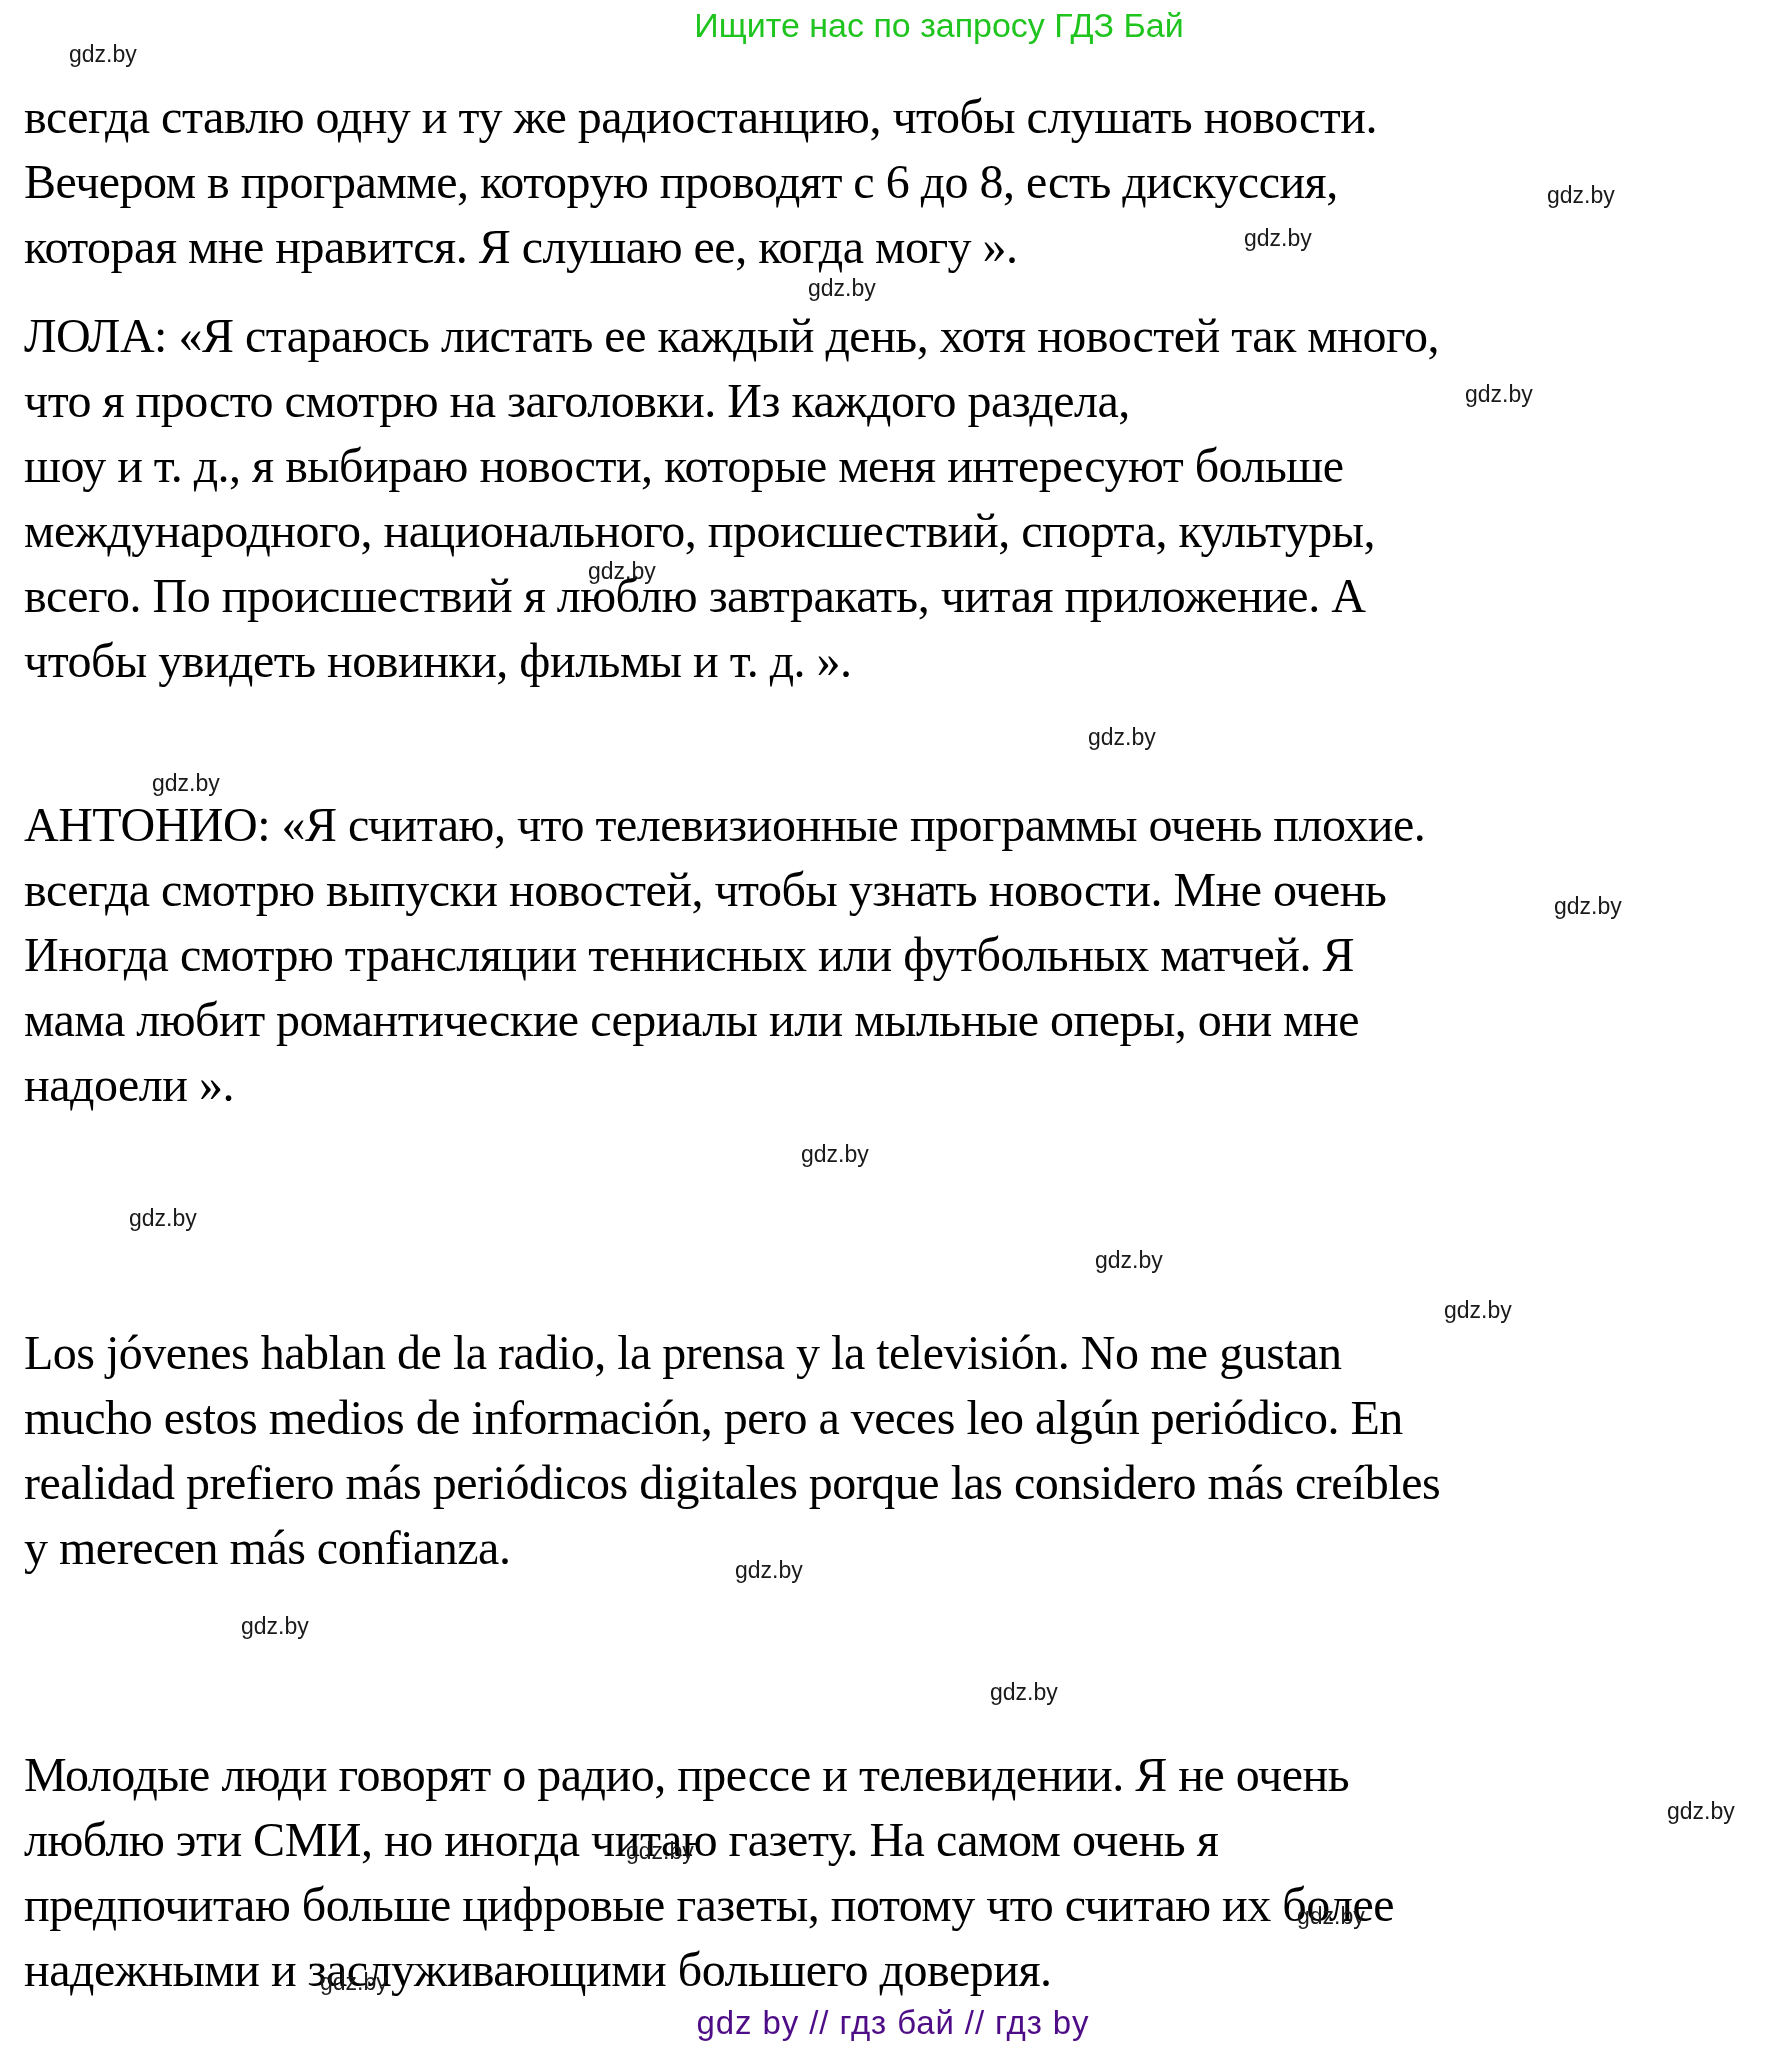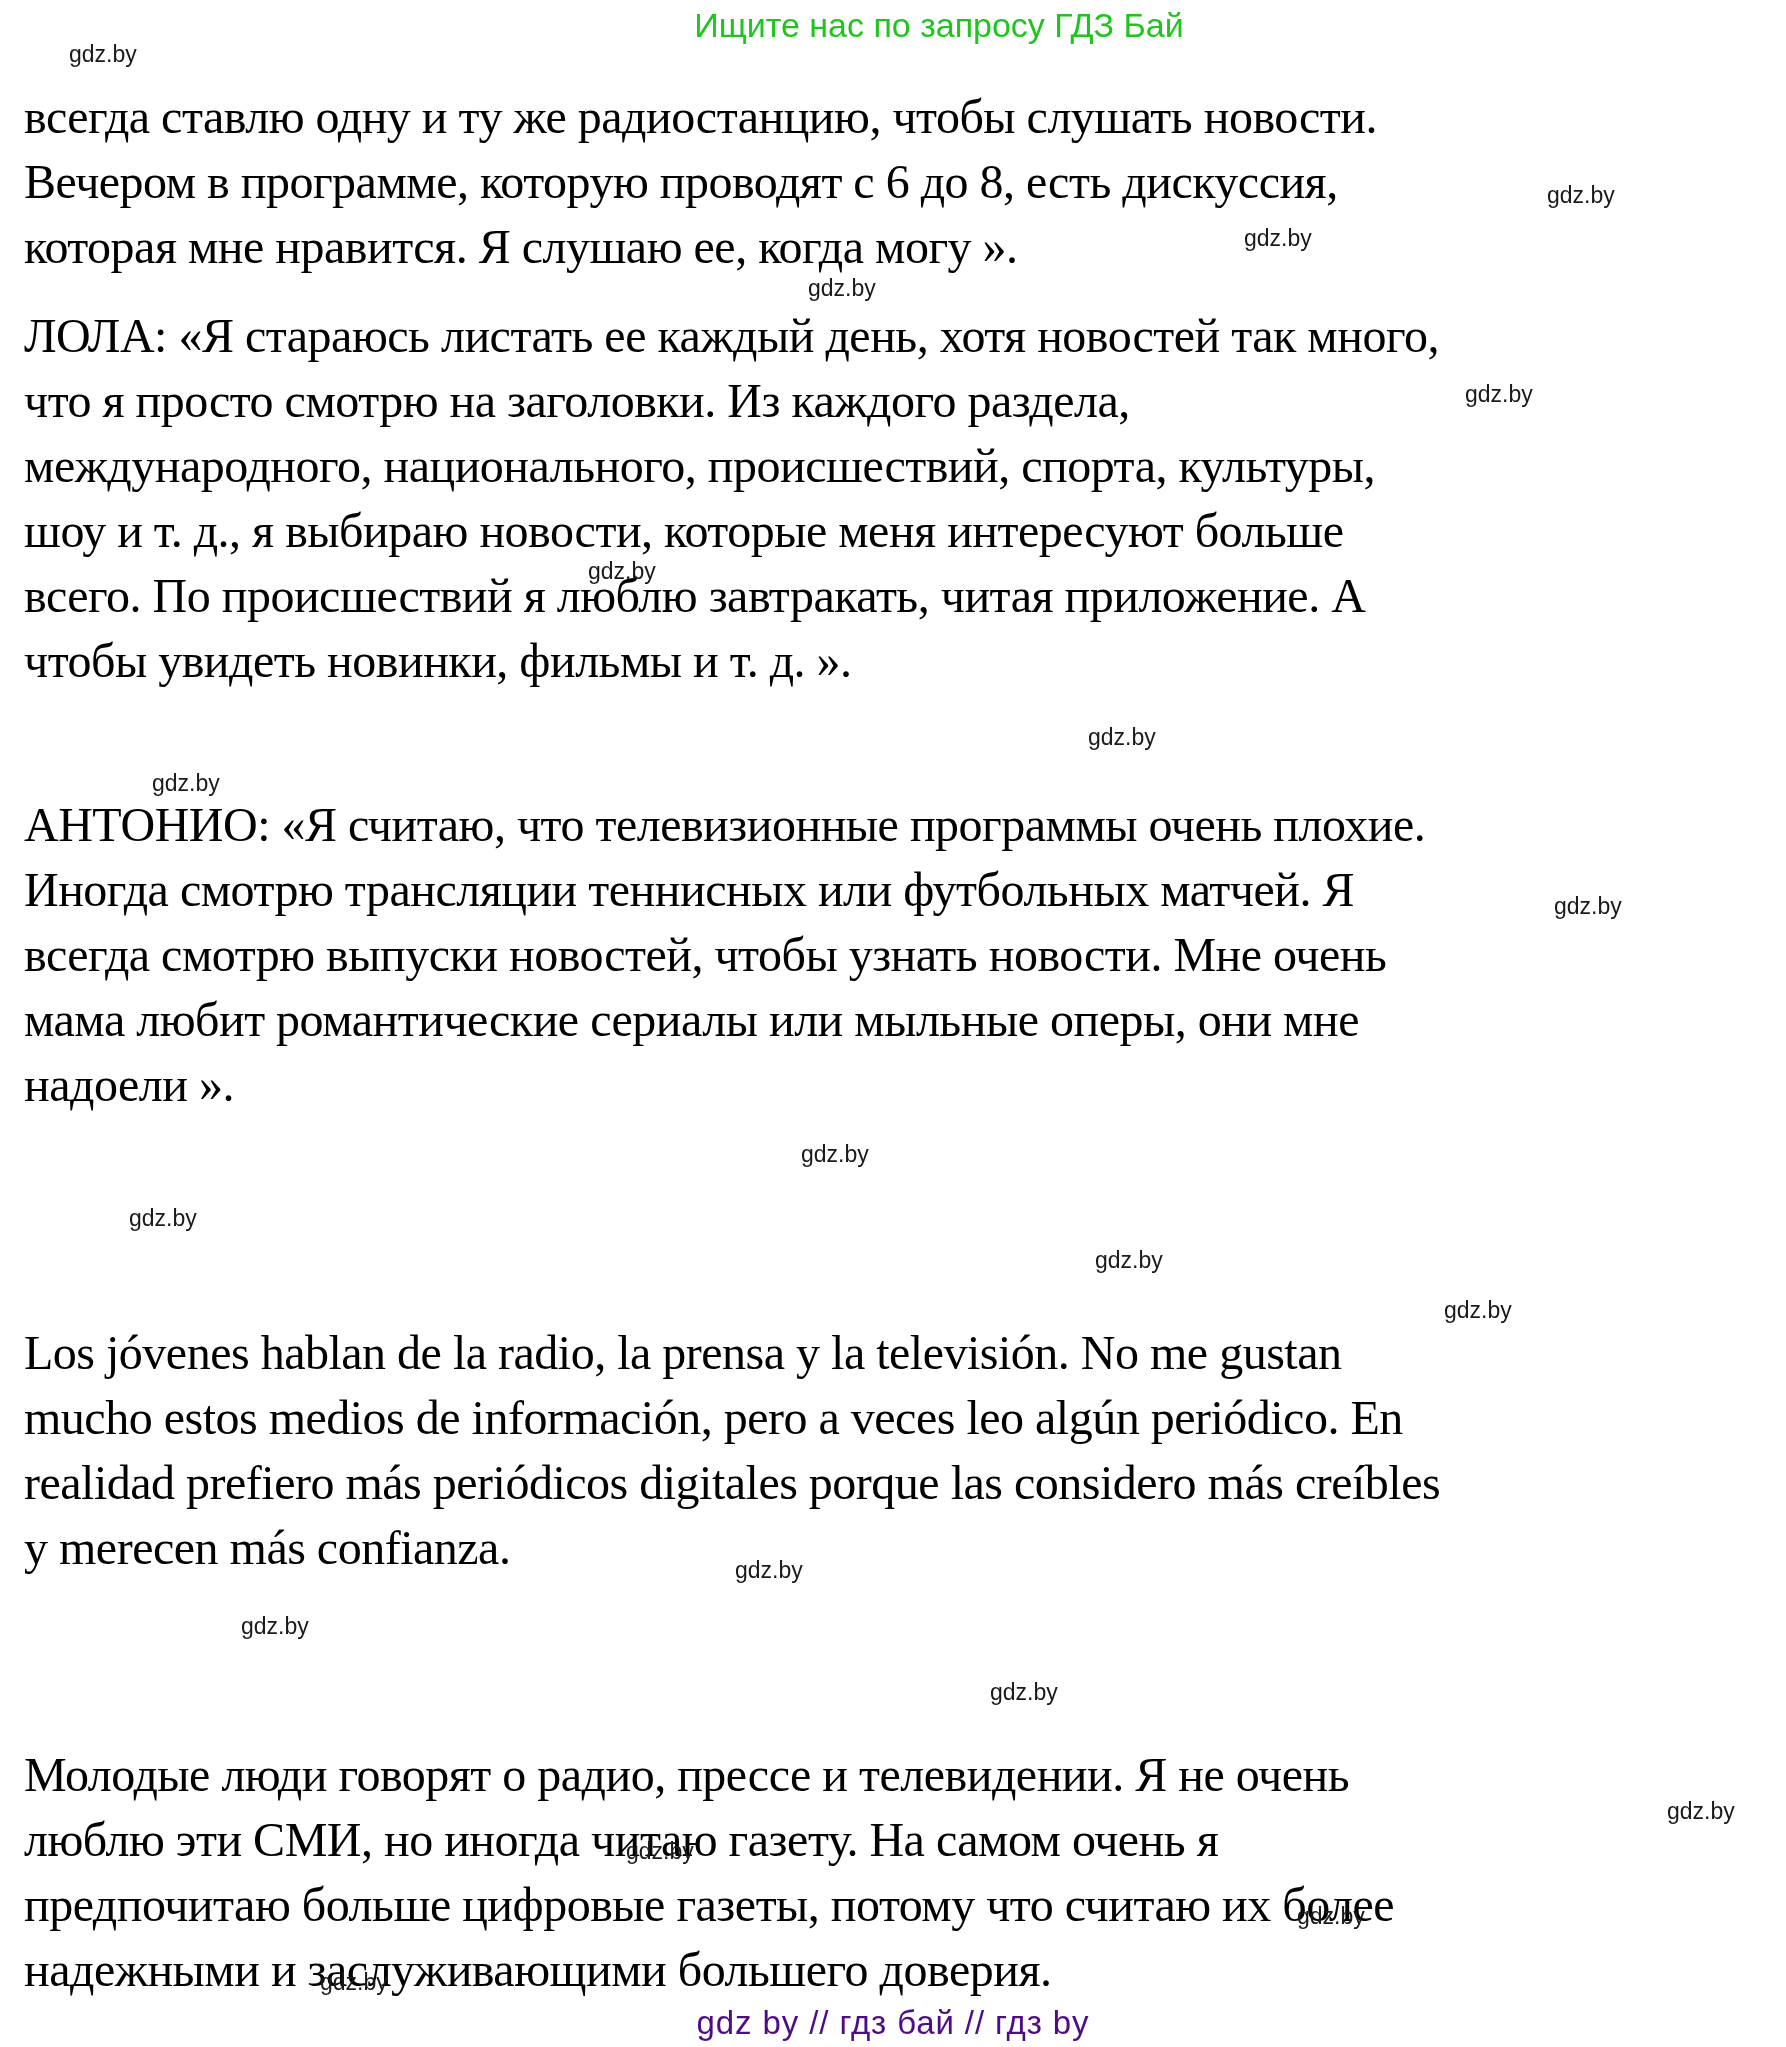--- a/index.html
+++ b/index.html
@@ -76,8 +76,8 @@
   <section class="para" style="top:303px">
     <div class="line">ЛОЛА: «Я стараюсь листать ее каждый день, хотя новостей так много,</div>
     <div class="line">что я просто смотрю на заголовки. Из каждого раздела,</div>
+    <div class="line">шоу и т. д., я выбираю новости, которые меня интересуют больше</div>
     <div class="line">международного, национального, происшествий, спорта, культуры,</div>
-    <div class="line">шоу и т. д., я выбираю новости, которые меня интересуют больше</div>
     <div class="line">всего. По происшествий я люблю завтракать, читая приложение. А</div>
     <div class="line">чтобы увидеть новинки, фильмы и т. д. ».</div>
   </section>

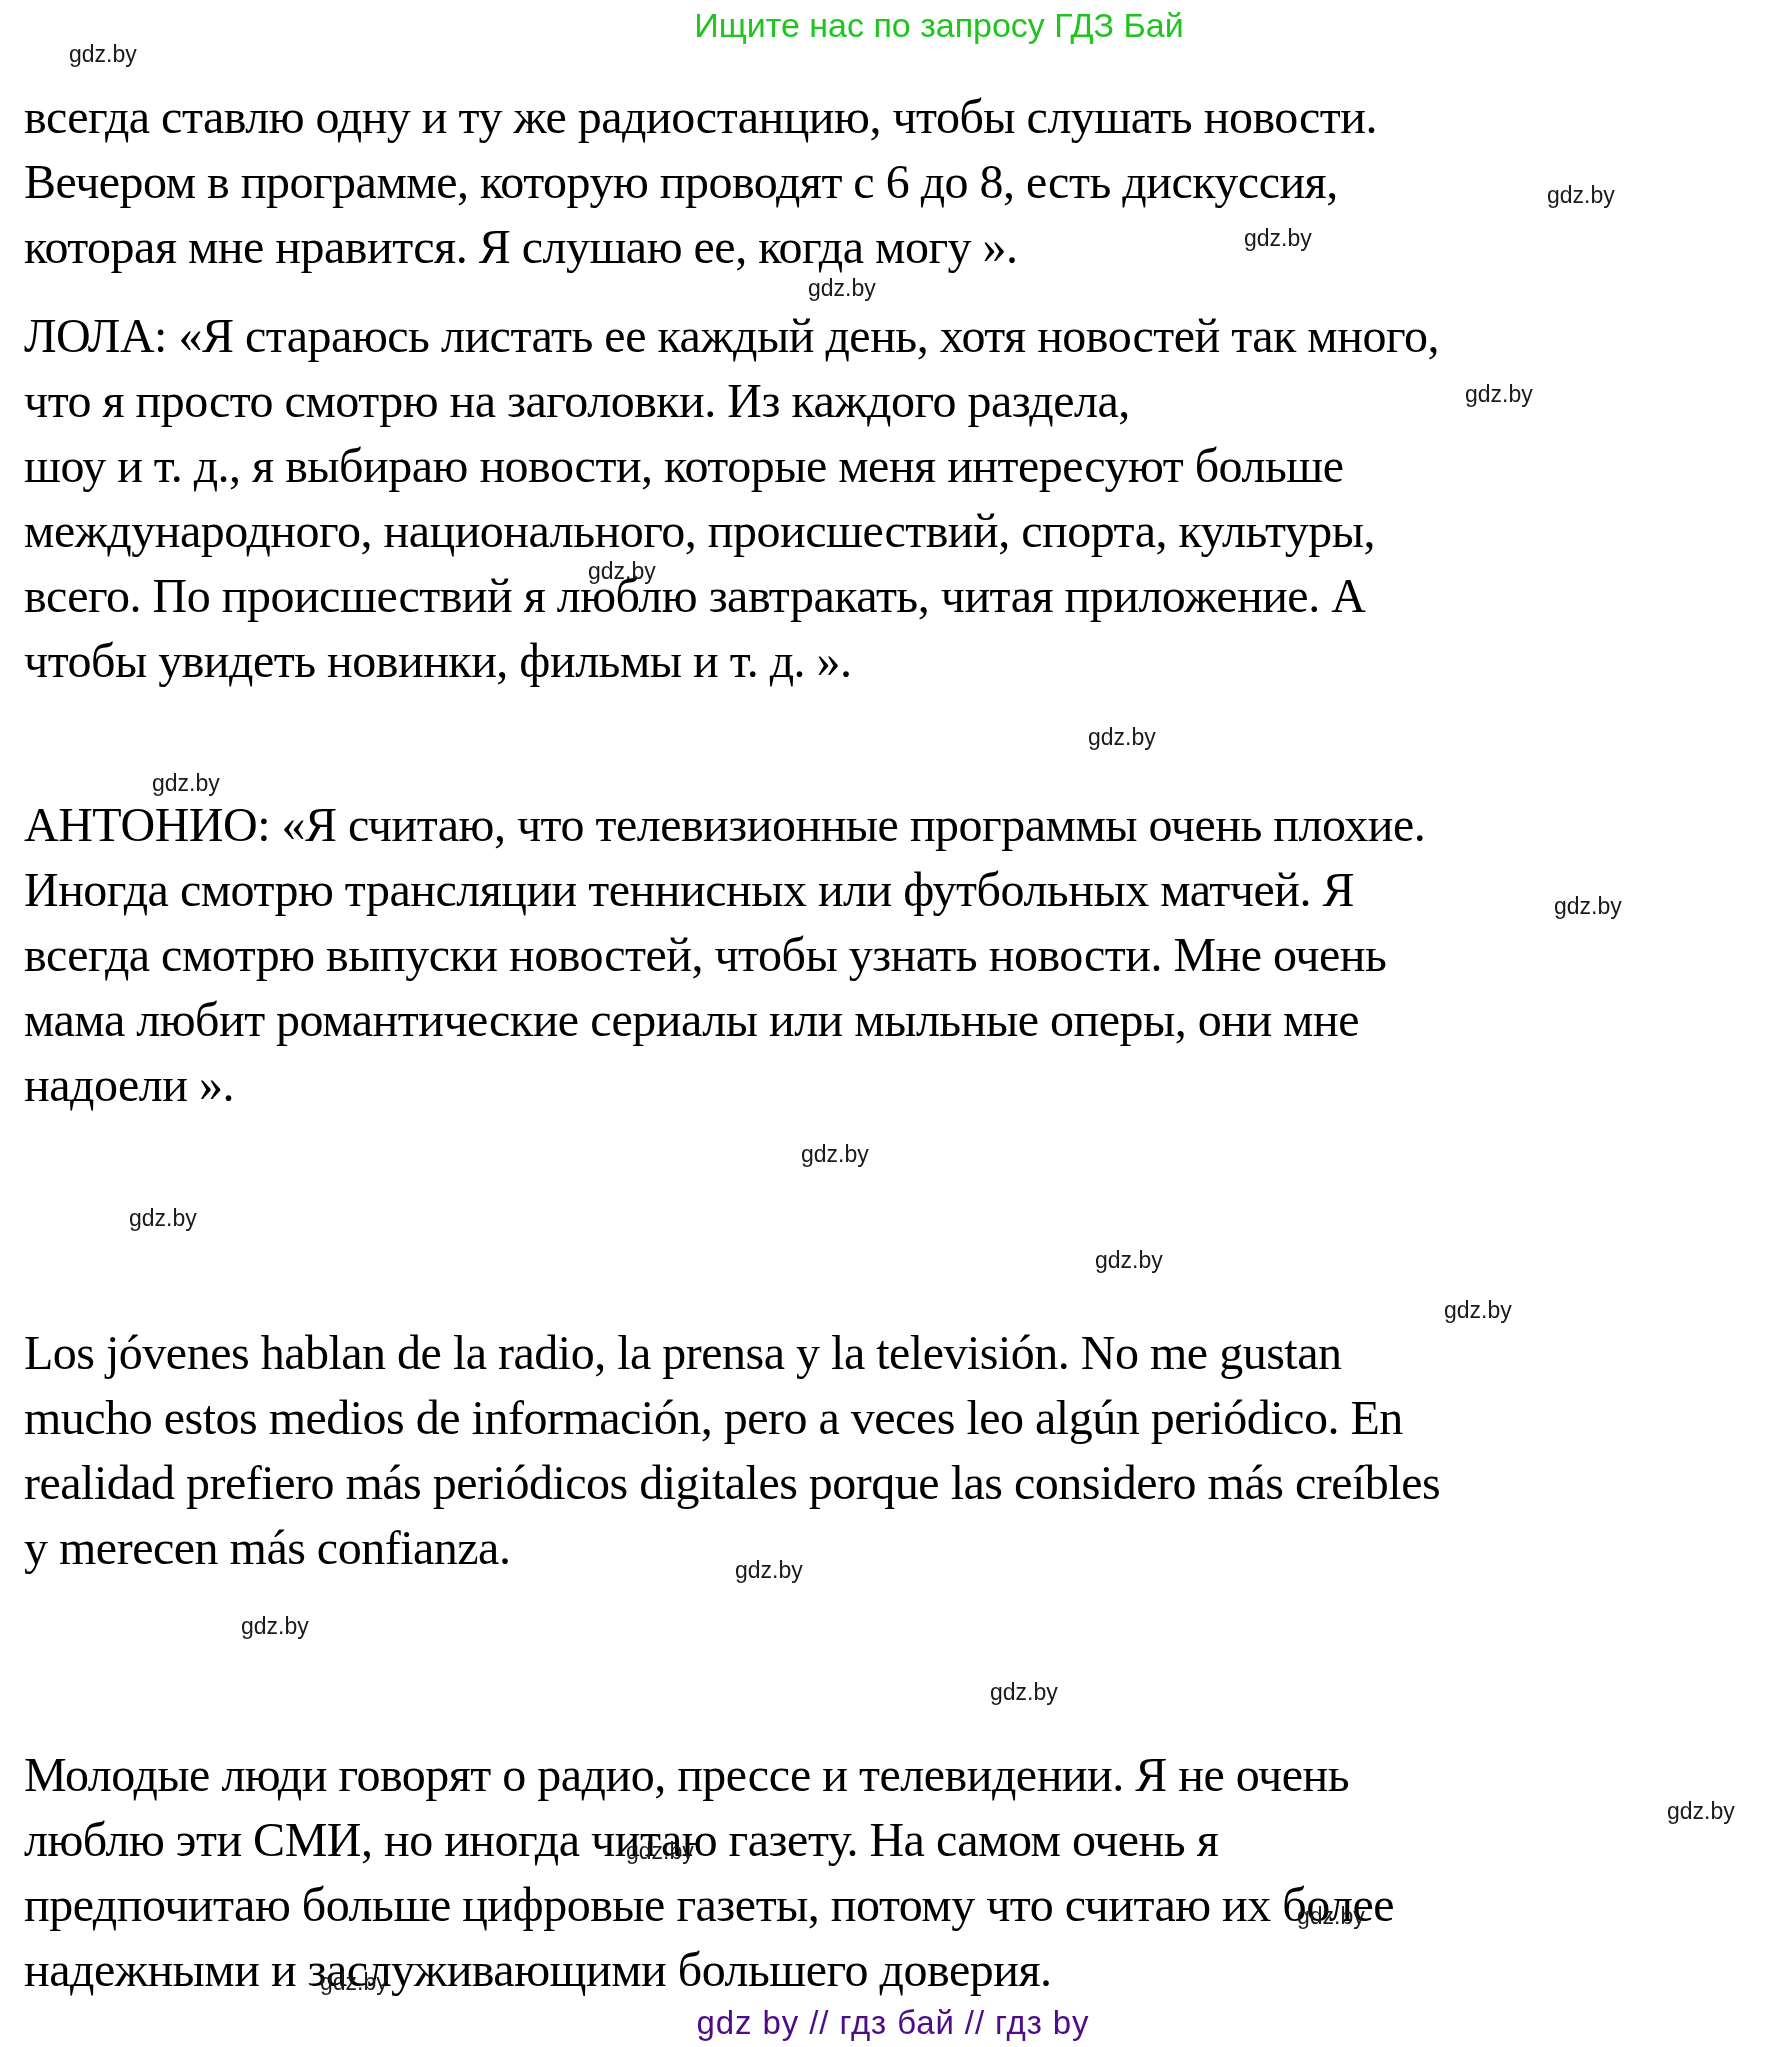--- a/index.html
+++ b/index.html
@@ -84,8 +84,8 @@
 
   <section class="para" style="top:792px">
     <div class="line">АНТОНИО: «Я считаю, что телевизионные программы очень плохие.</div>
+    <div class="line">всегда смотрю выпуски новостей, чтобы узнать новости. Мне очень</div>
     <div class="line">Иногда смотрю трансляции теннисных или футбольных матчей. Я</div>
-    <div class="line">всегда смотрю выпуски новостей, чтобы узнать новости. Мне очень</div>
     <div class="line">мама любит романтические сериалы или мыльные оперы, они мне</div>
     <div class="line">надоели ».</div>
   </section>

